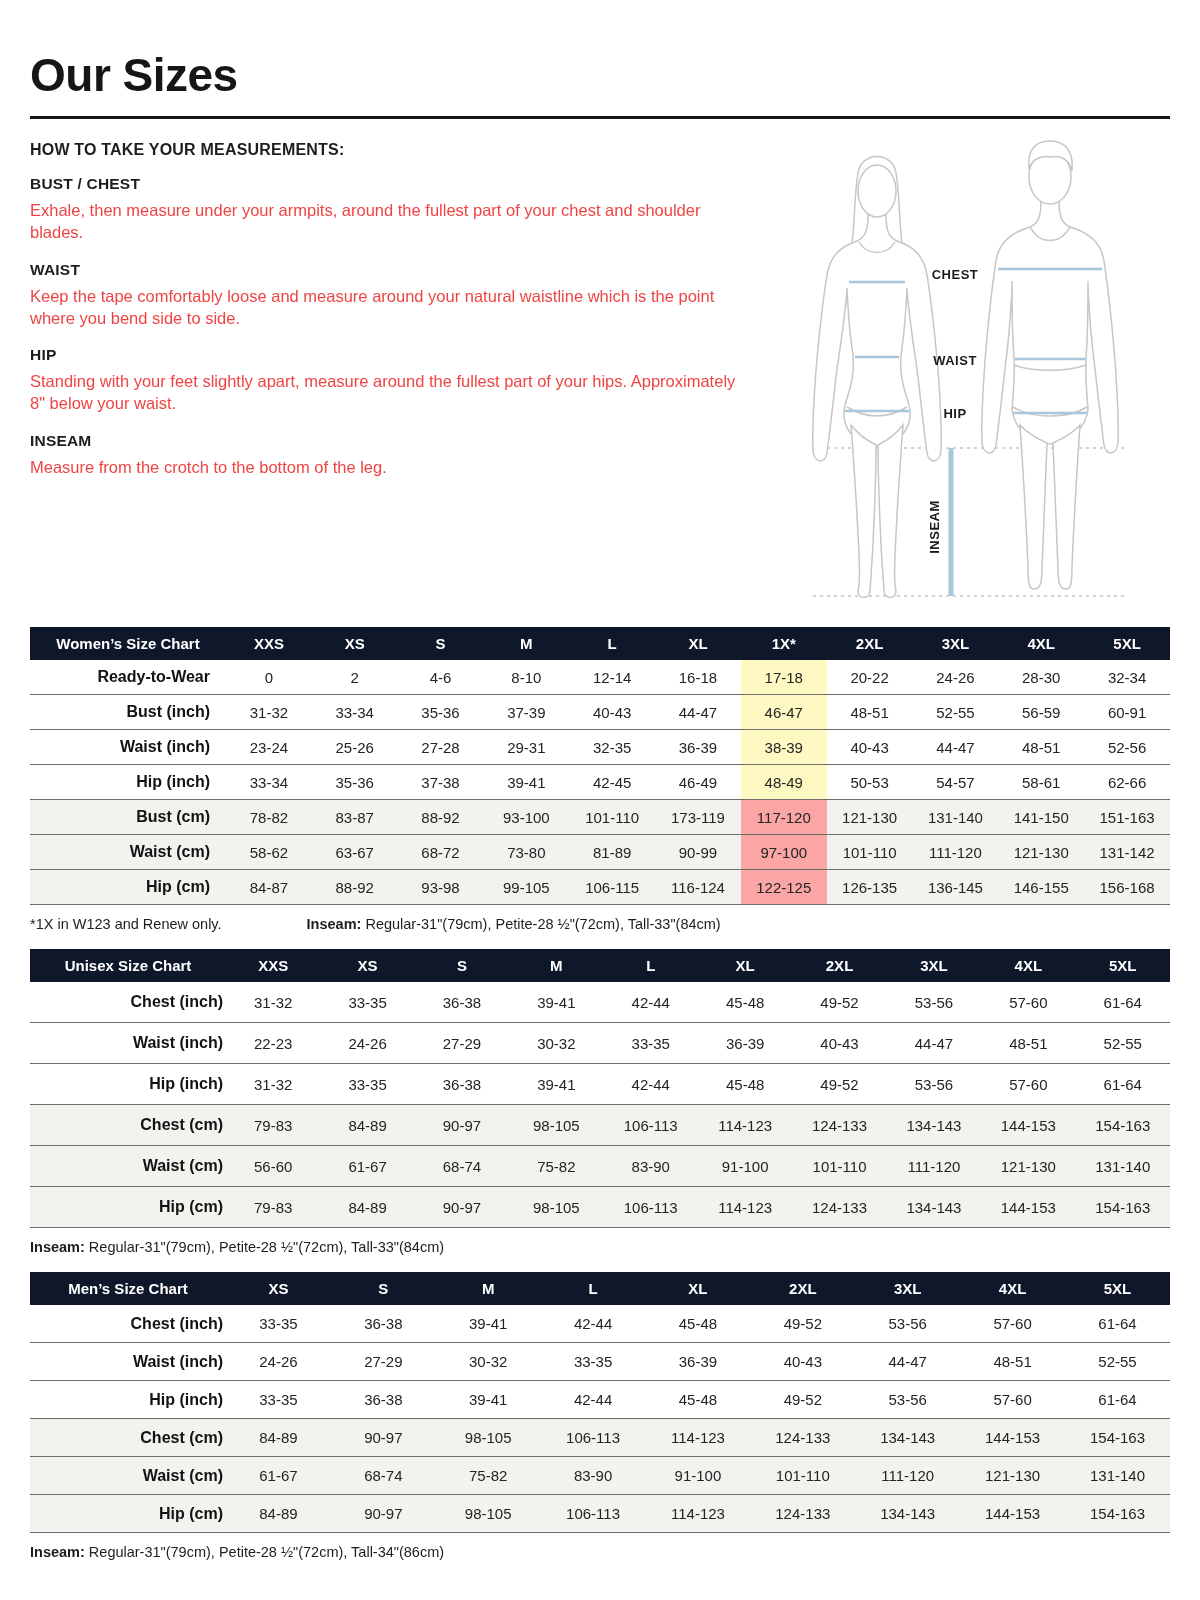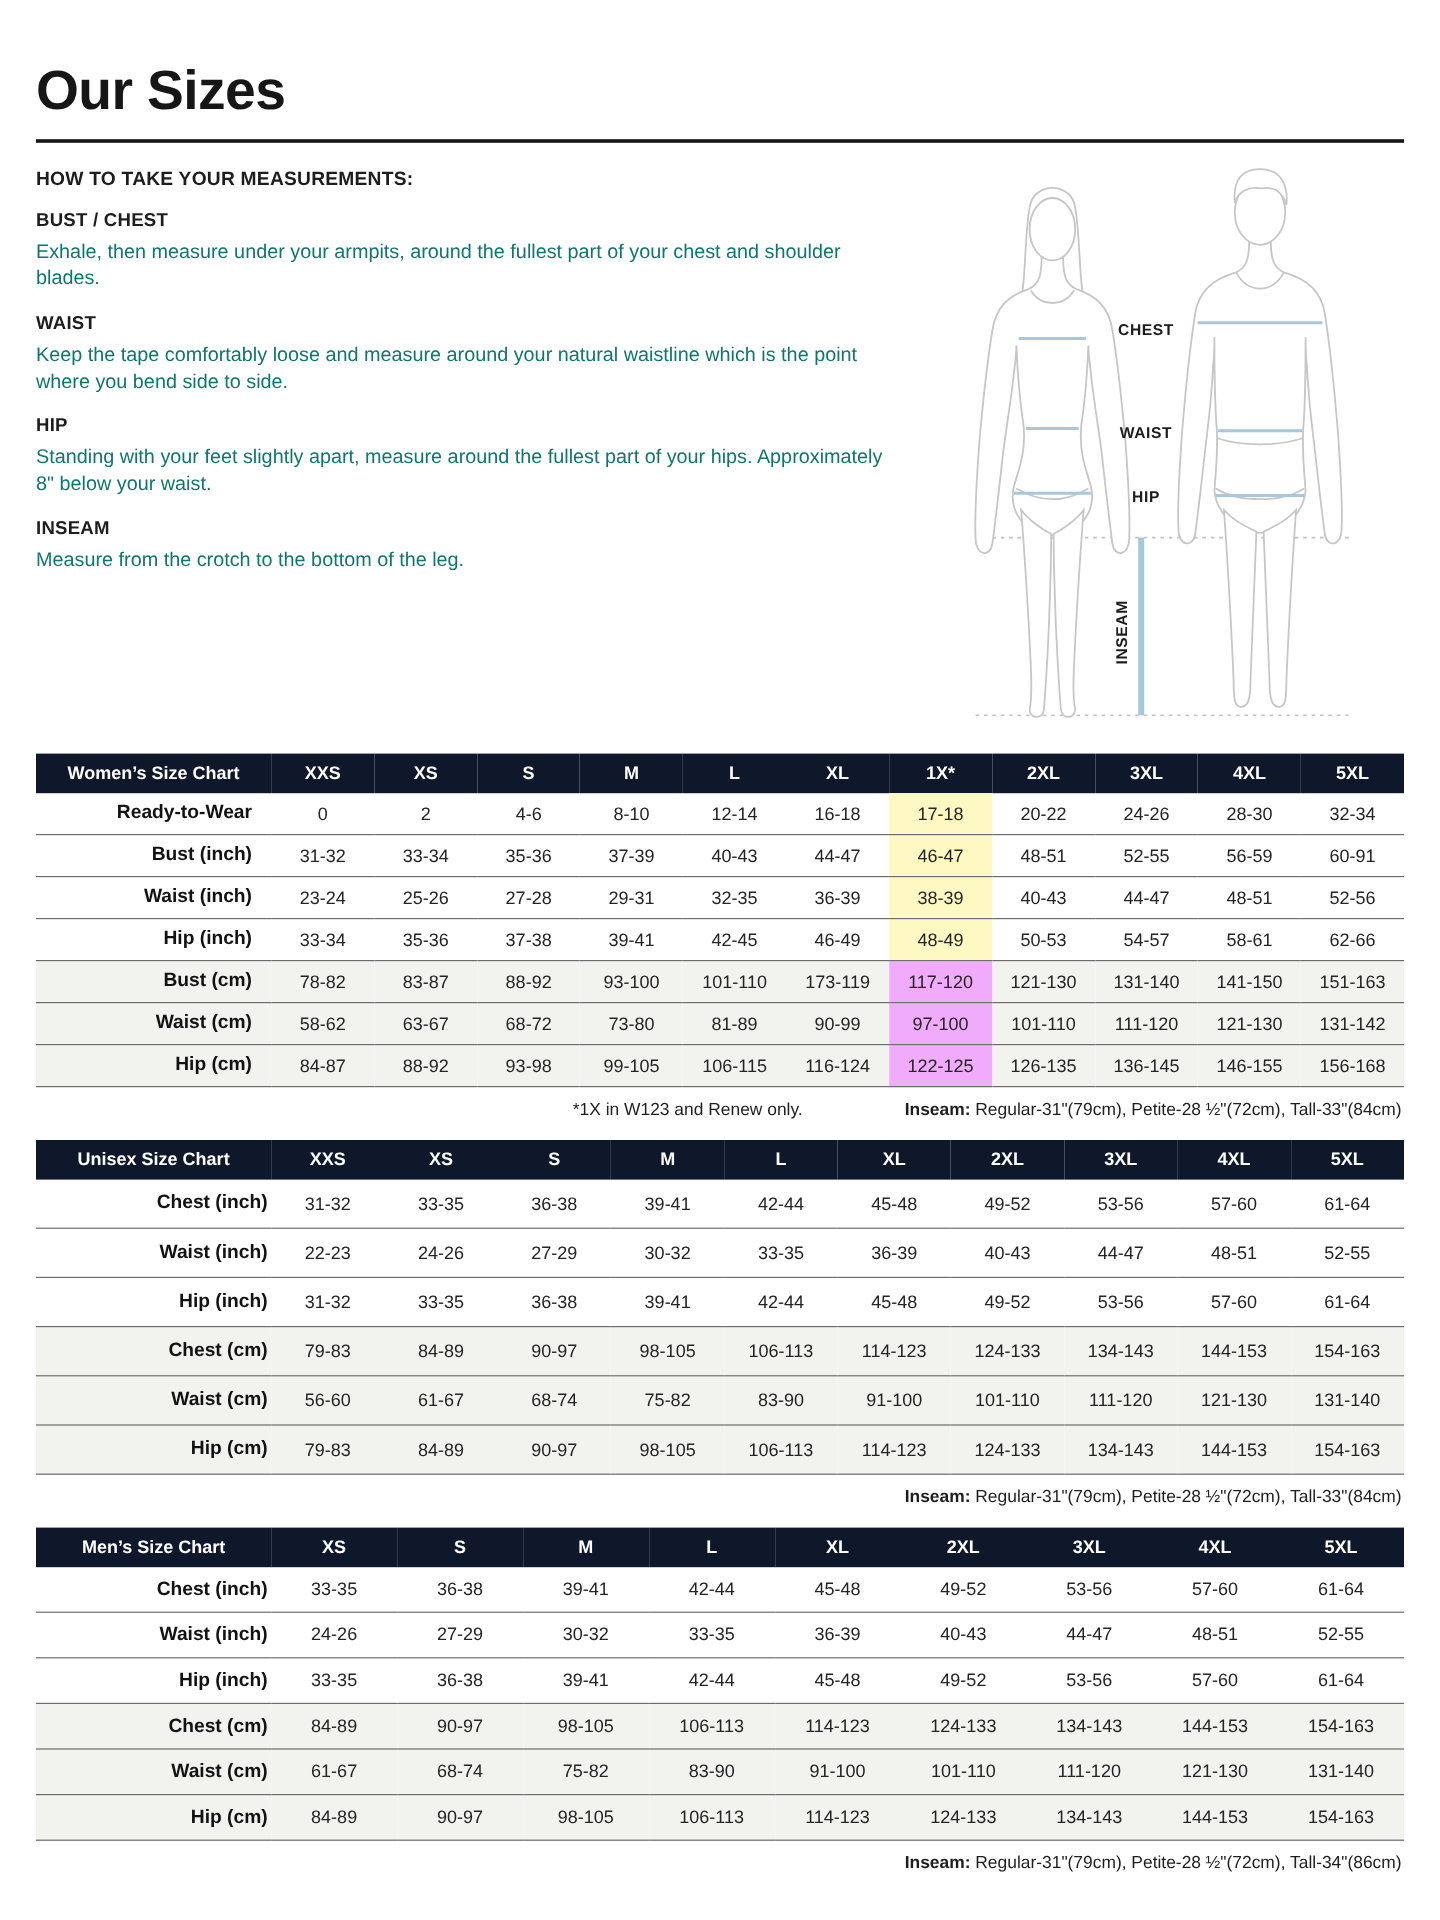--- a/index.html
+++ b/index.html
@@ -19,7 +19,7 @@
   .how-heading { font-size:16px; font-weight:800; color:#1d1d1d; letter-spacing:0.2px; margin-bottom:16px; }
   .measure-section { margin-bottom:17px; }
   .measure-label { font-size:15.5px; font-weight:800; color:#1d1d1d; letter-spacing:0.2px; margin-bottom:6px; }
-  .measure-text { font-size:16.5px; line-height:1.35; color:#0f766e; }
+  .measure-text { font-size:16.5px; line-height:1.35; color:#ef4444; }
 
   .figure-wrap { width:415px; margin-top:-6px; }
   svg text.fig-label { font-size:13px; font-weight:bold; fill:#1c1c1c; letter-spacing:0.5px; }

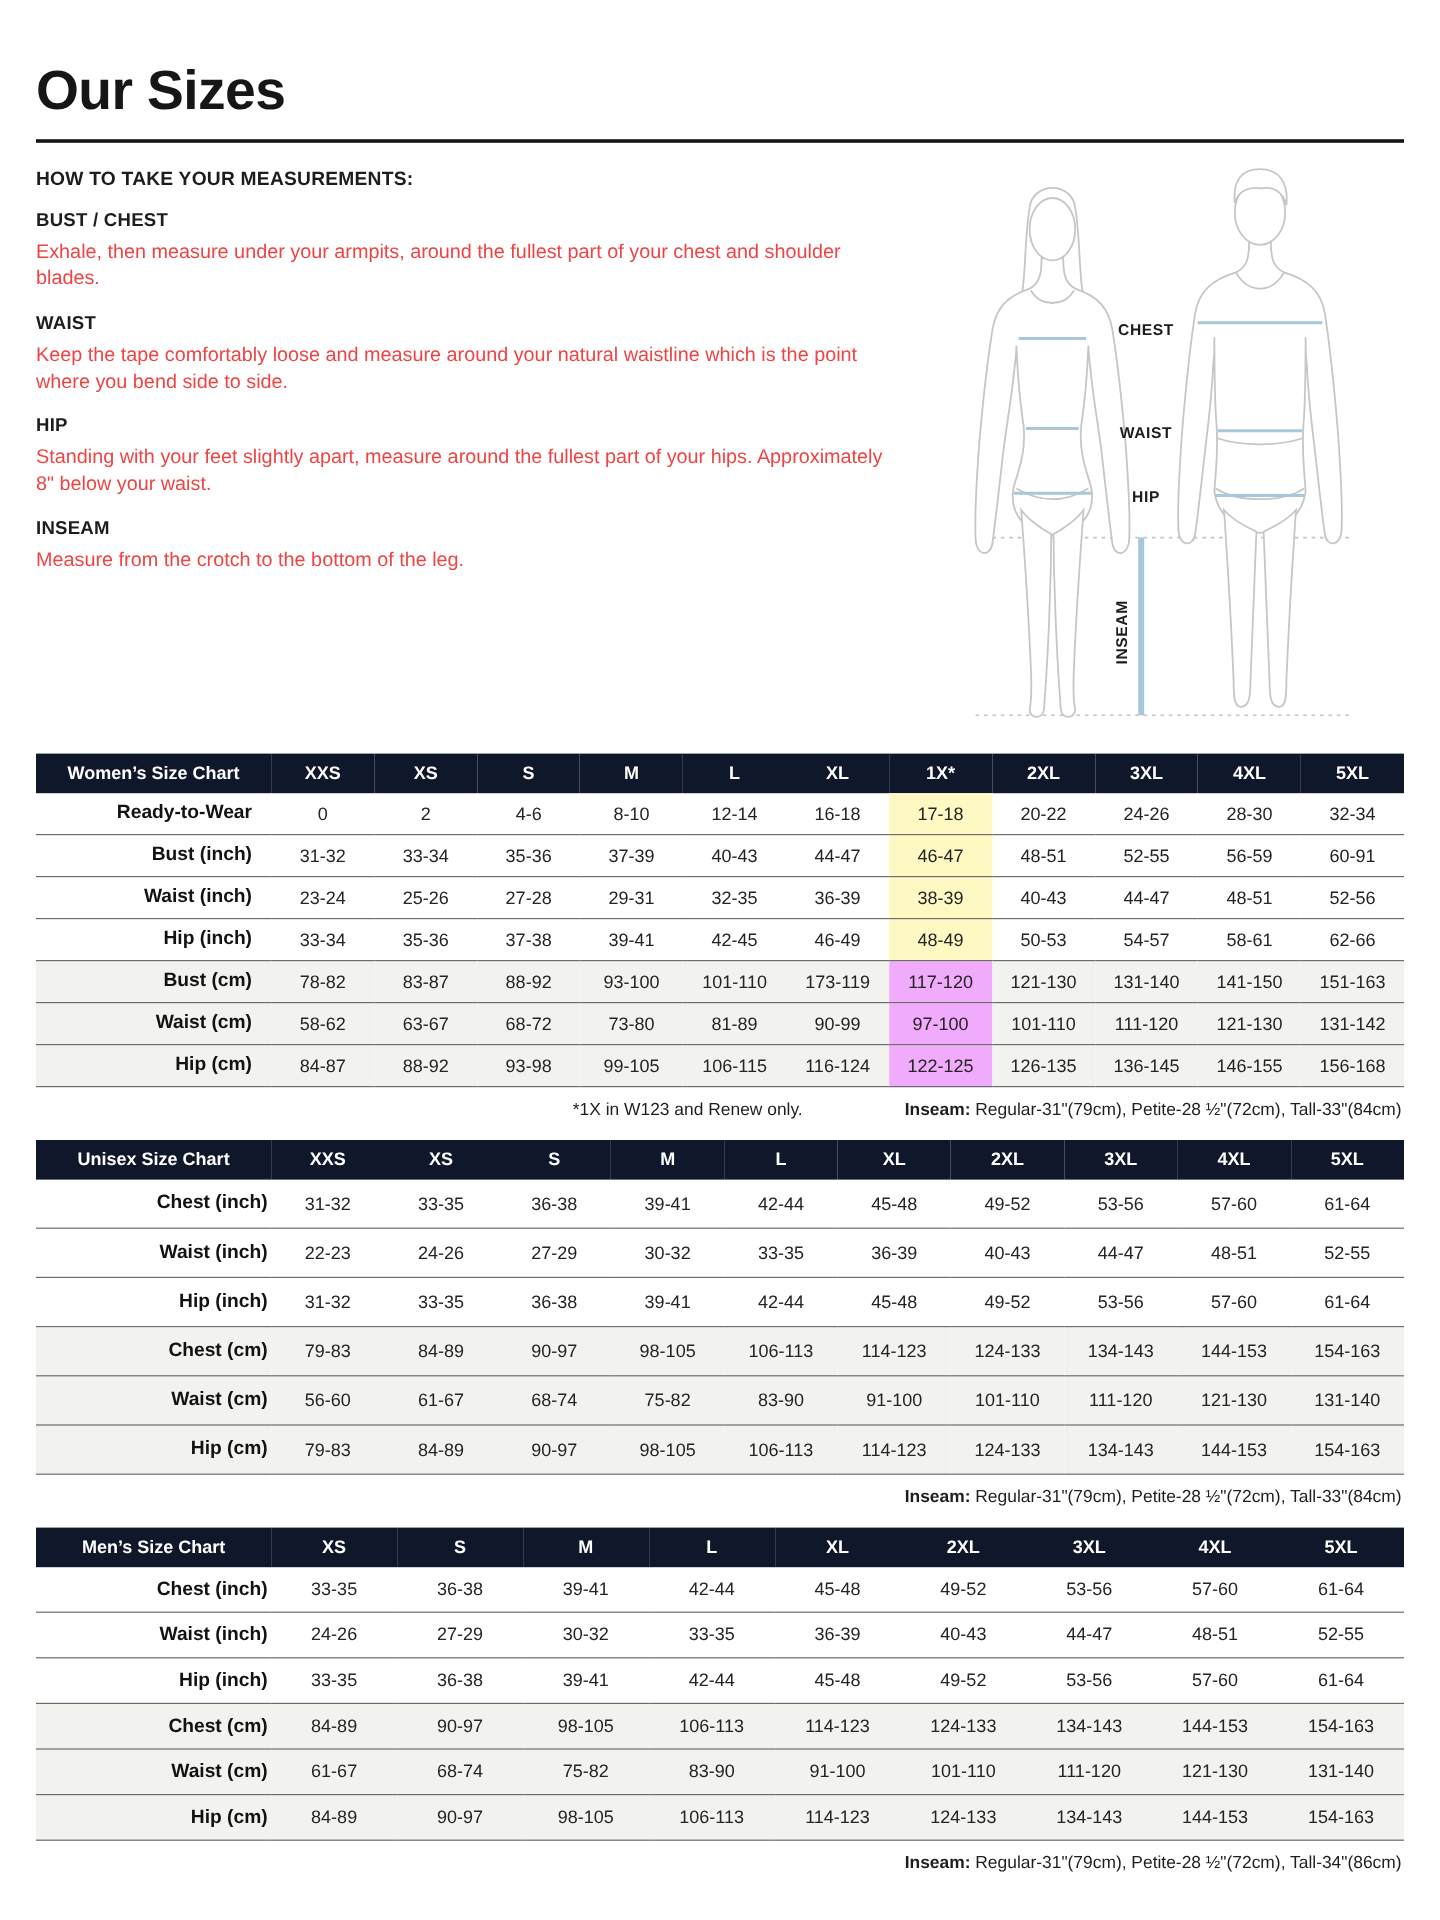--- a/index.html
+++ b/index.html
@@ -39,7 +39,7 @@
   td.rowlabel { font-weight:bold; text-align:right; padding-right:16px; font-size:16px; color:#121212; }
   tr.cm td { background:#f2f2ef; }
   td.hl { background:#fef9c3; }
-  tr.cm td.hl { background:#f0abfc; }
+  tr.cm td.hl { background:#fca5a5; }
 
   .t-unisex tbody td { padding:11px 3px; }
   .t-men tbody td { padding:9.5px 3px; }

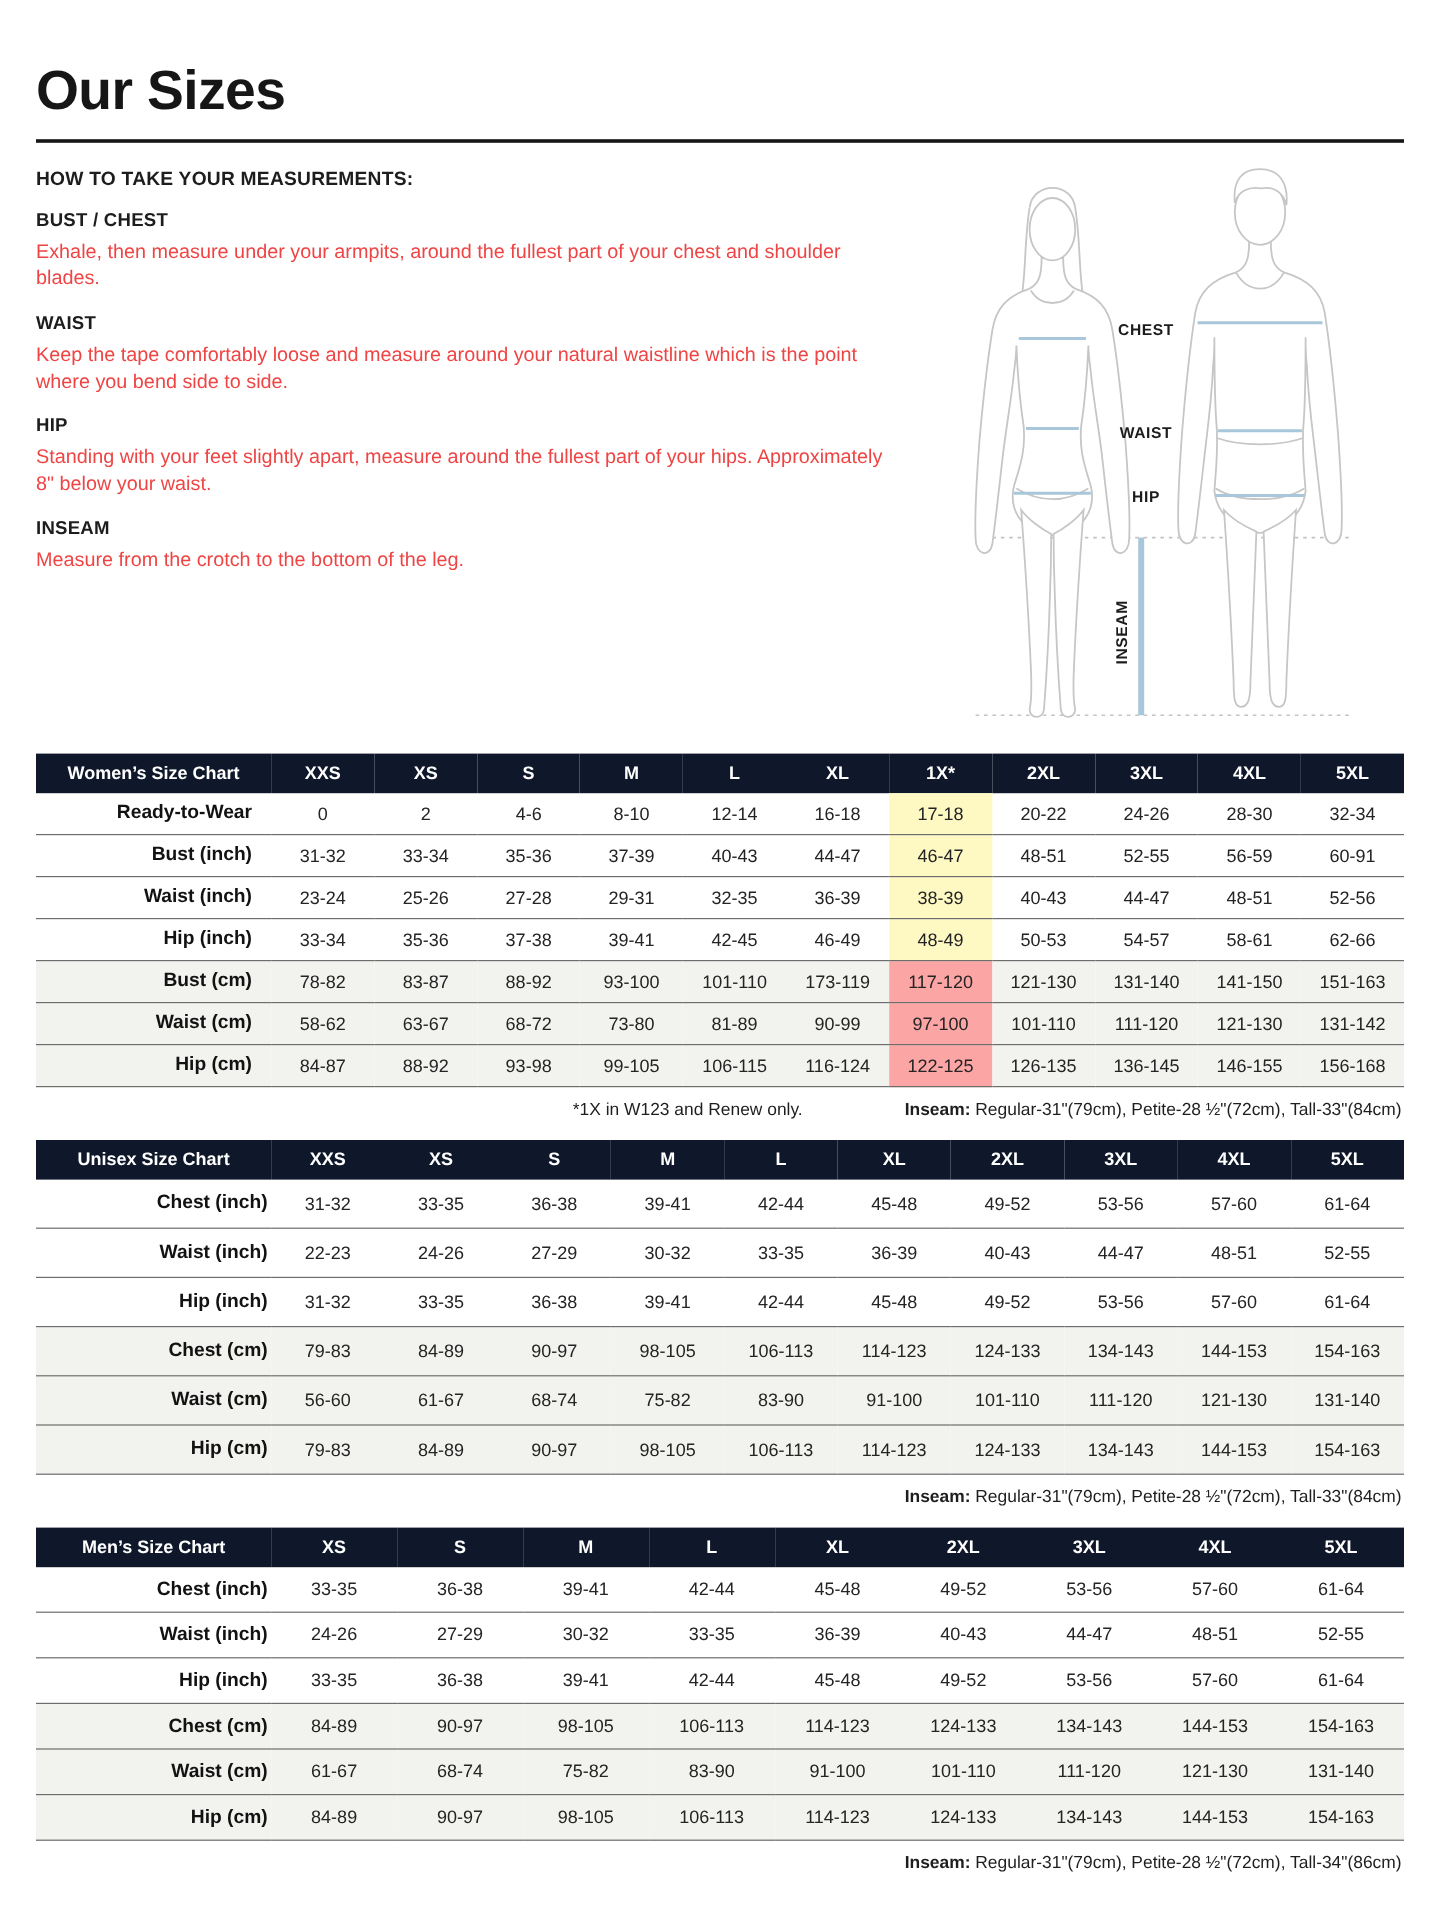--- a/index.html
+++ b/index.html
@@ -45,7 +45,7 @@
   .t-men tbody td { padding:9.5px 3px; }
 
   .footnote {
-    display:flex; justify-content:flex-end; gap:85px;
+    display:flex; gap:85px;
     font-size:14.5px; color:#1e1e1e; margin:11px 2px 17px 0;
   }
   .footnote .bold { font-weight:bold; }

